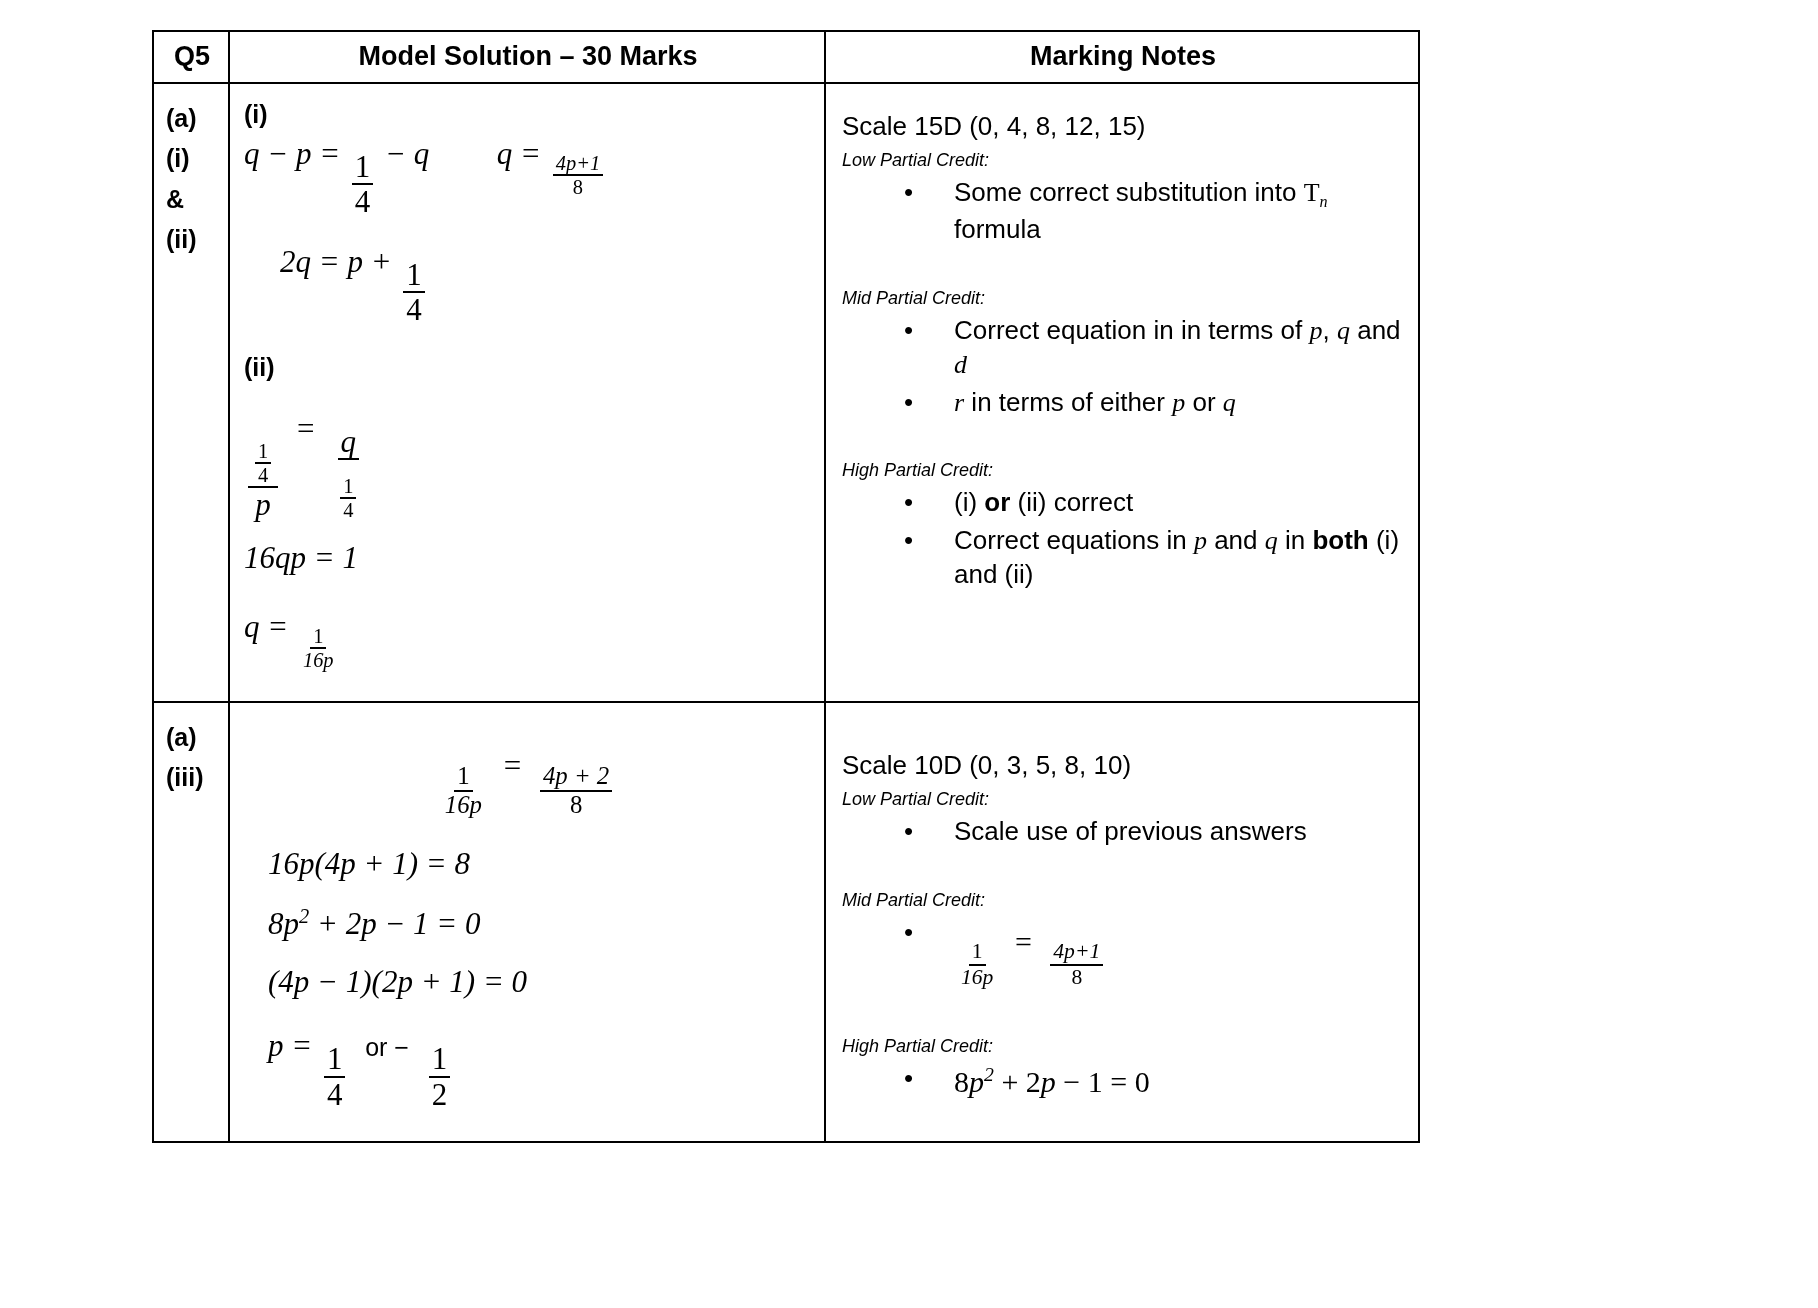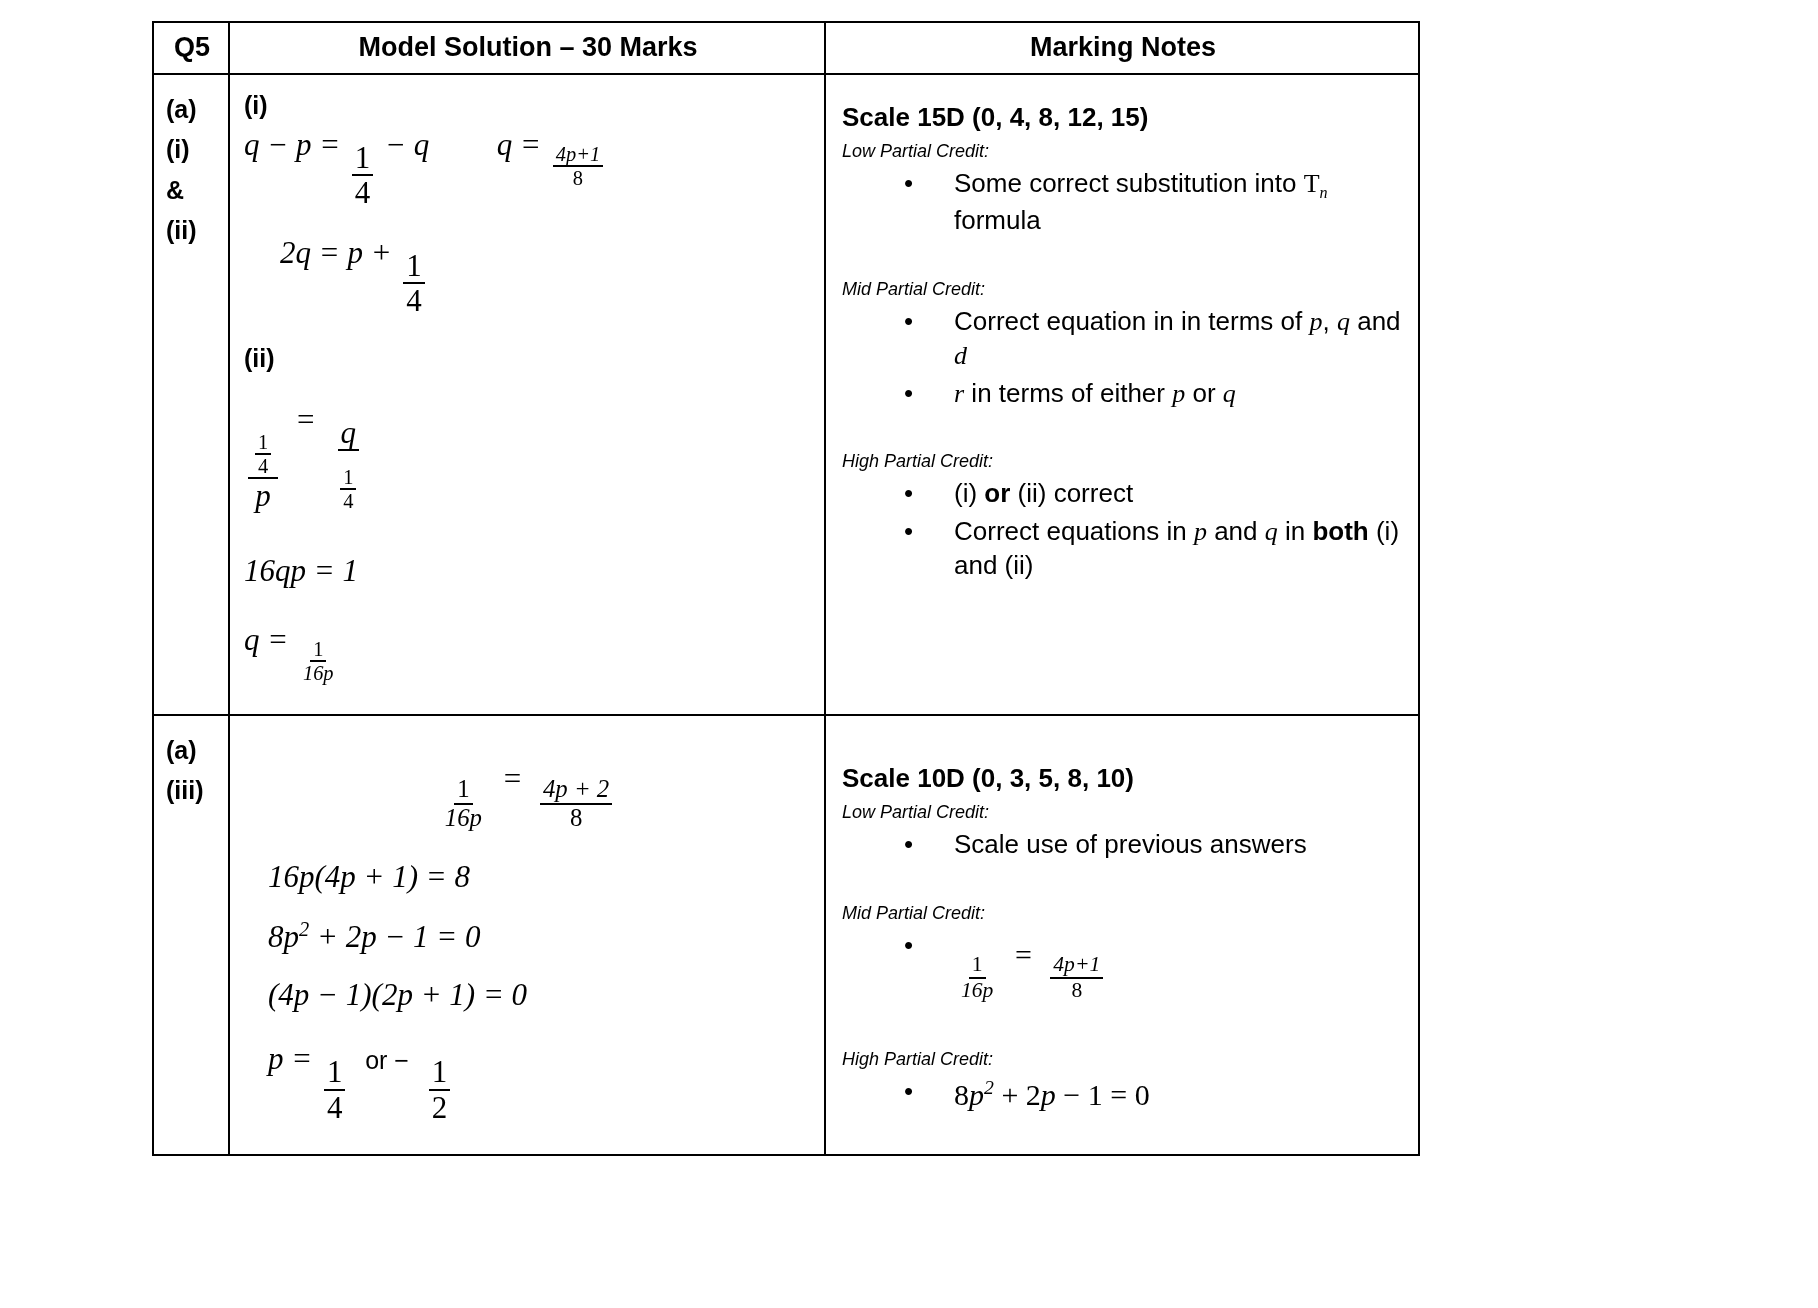--- a/index.html
+++ b/index.html
@@ -23,7 +23,7 @@
   table.scheme {
     position: absolute;
     left: 152px;
-    top: 21px;
+    top: 30px;
     width: 1266px;
     border-collapse: collapse;
     table-layout: fixed;

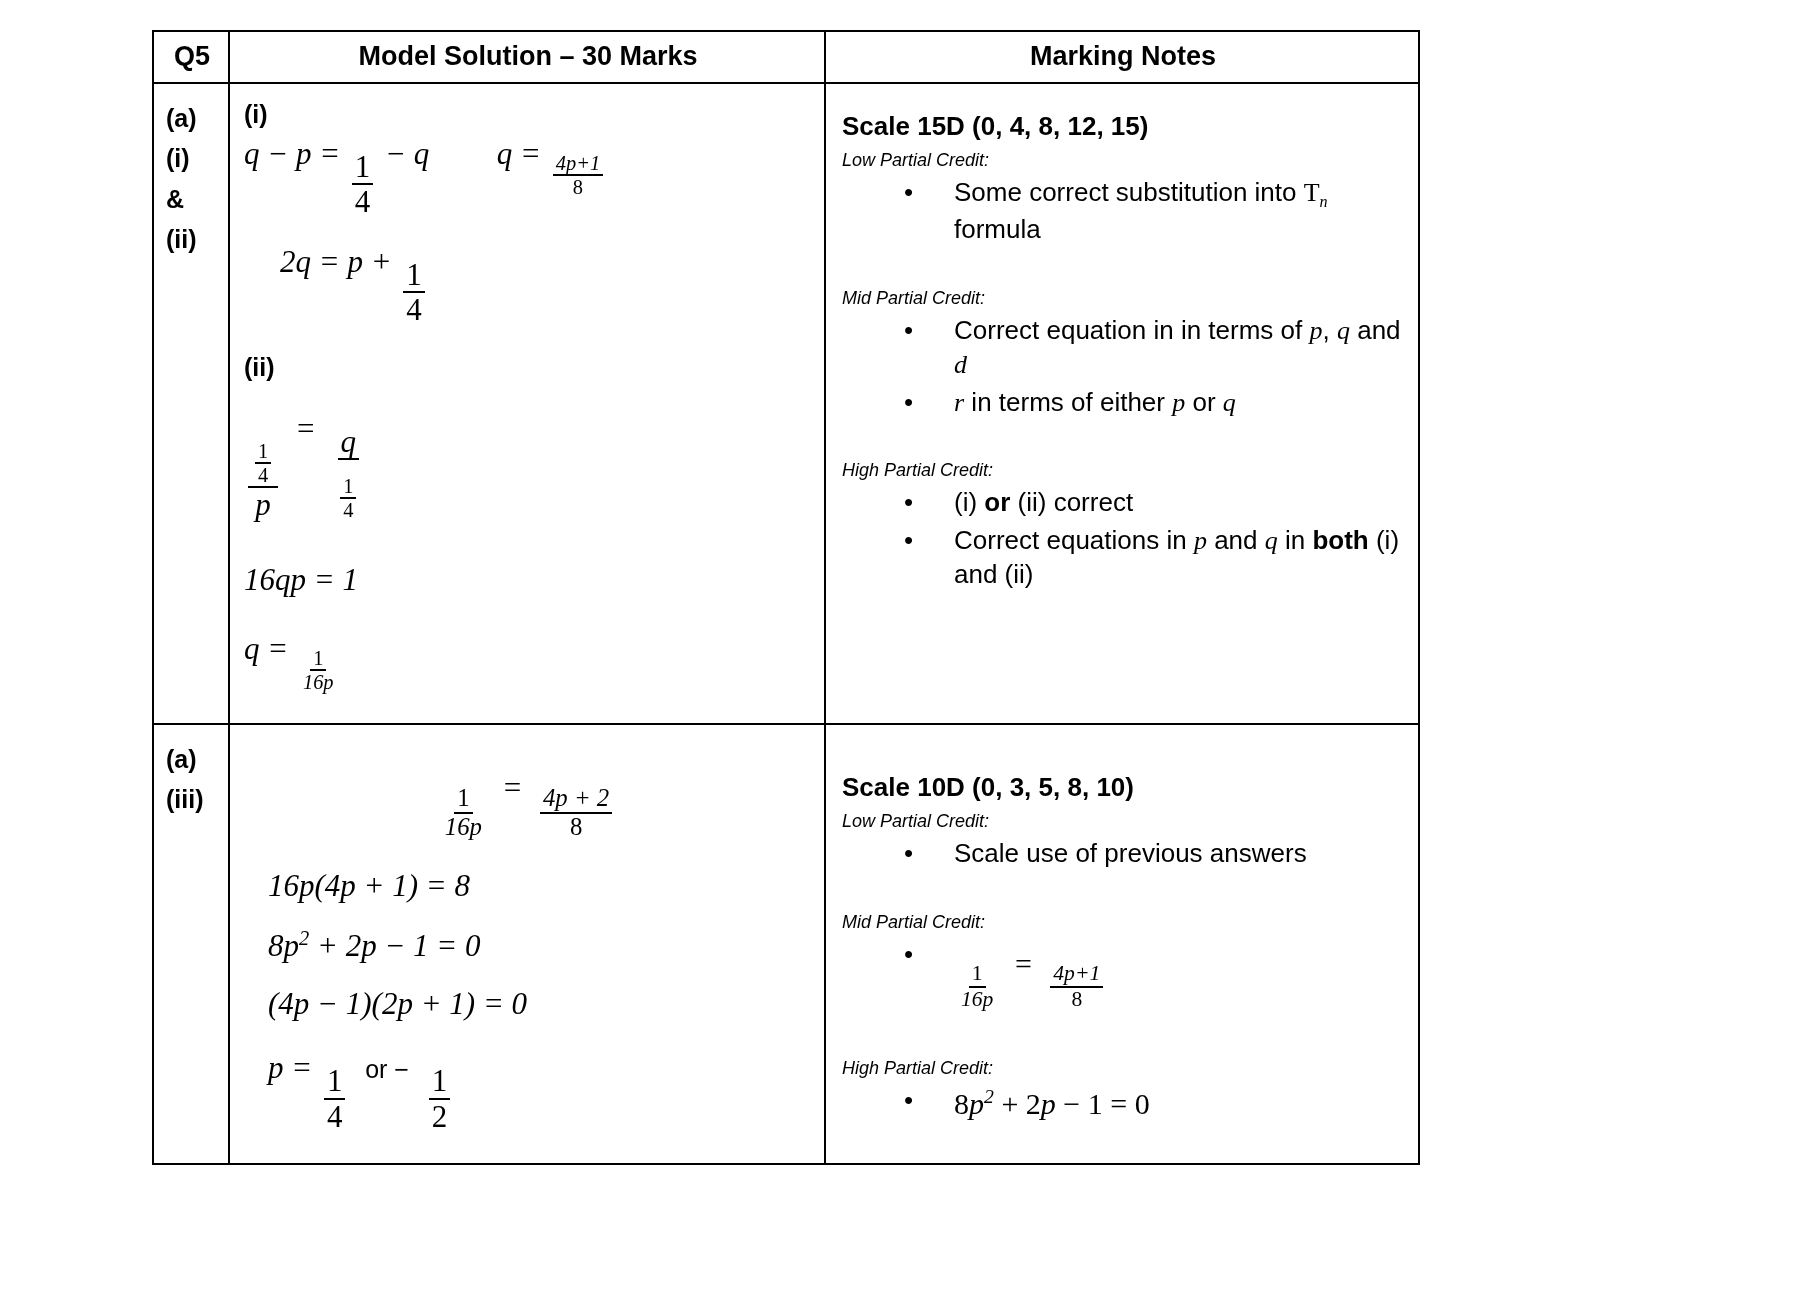--- a/index.html
+++ b/index.html
@@ -119,7 +119,7 @@
   }
   .notecell.row2 { padding-top: 46px !important; }
   .scale {
-    font-weight: bold;
+    font-weight: normal;
     font-size: 26px;
     margin: 0 0 4px 0;
   }

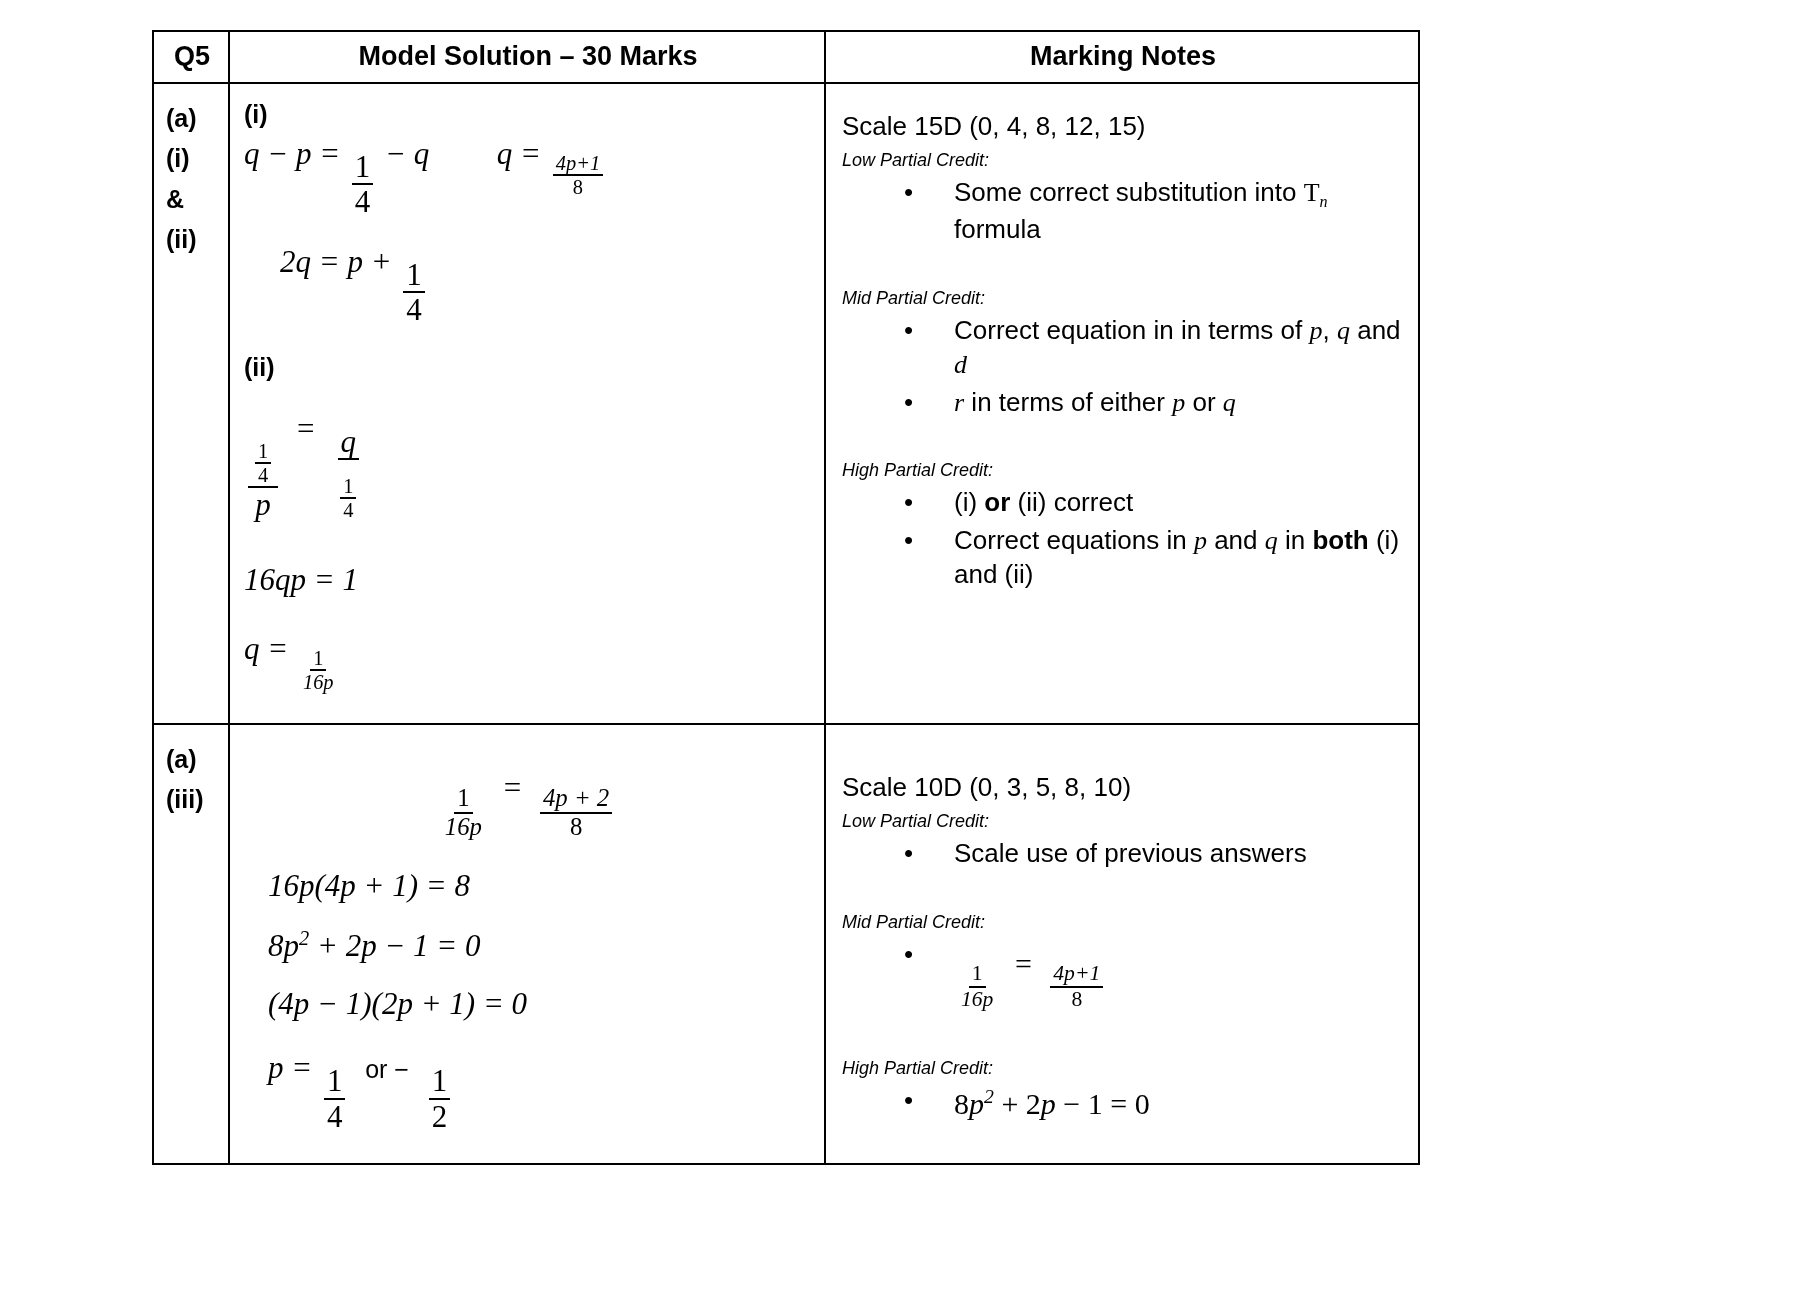--- a/index.html
+++ b/index.html
@@ -244,7 +244,7 @@
           </span>
         </div>
 
-        <div class="math mline" style="margin-top:42px">
+        <div class="math mline" style="margin-top:20px">
           <span class="mi">16qp = 1</span>
         </div>
 

